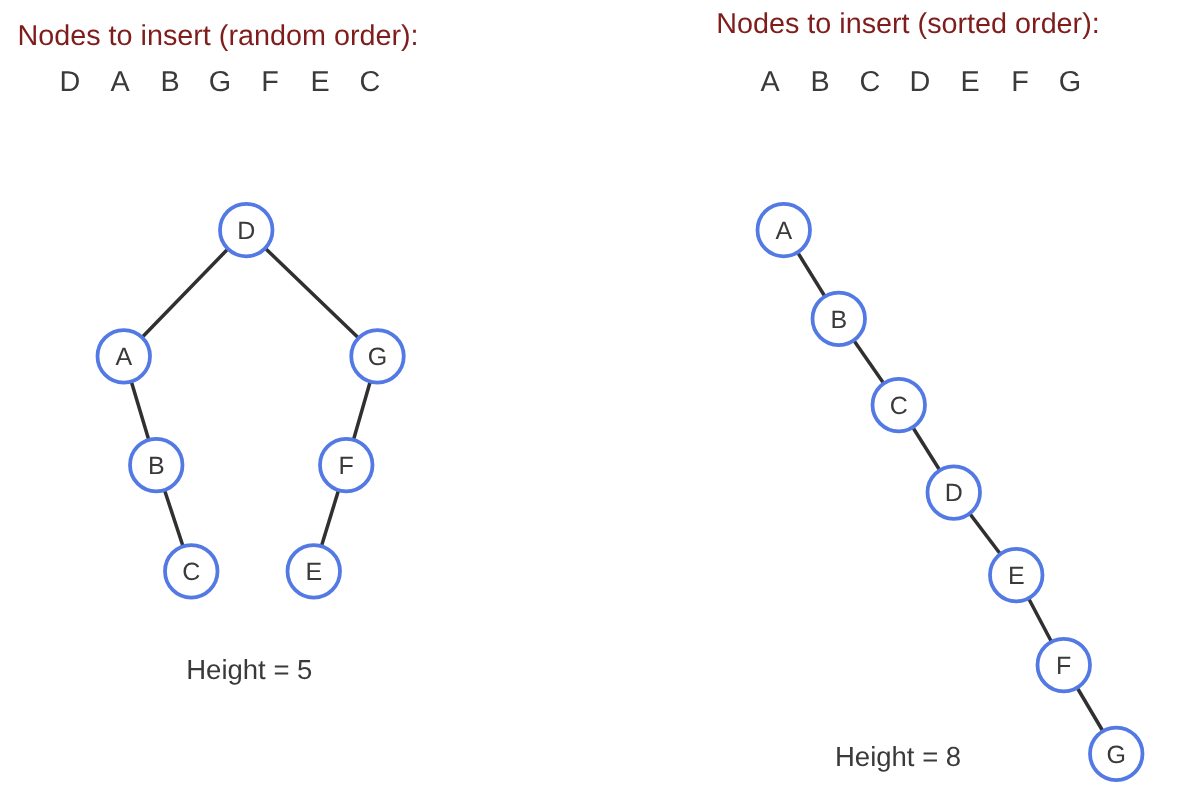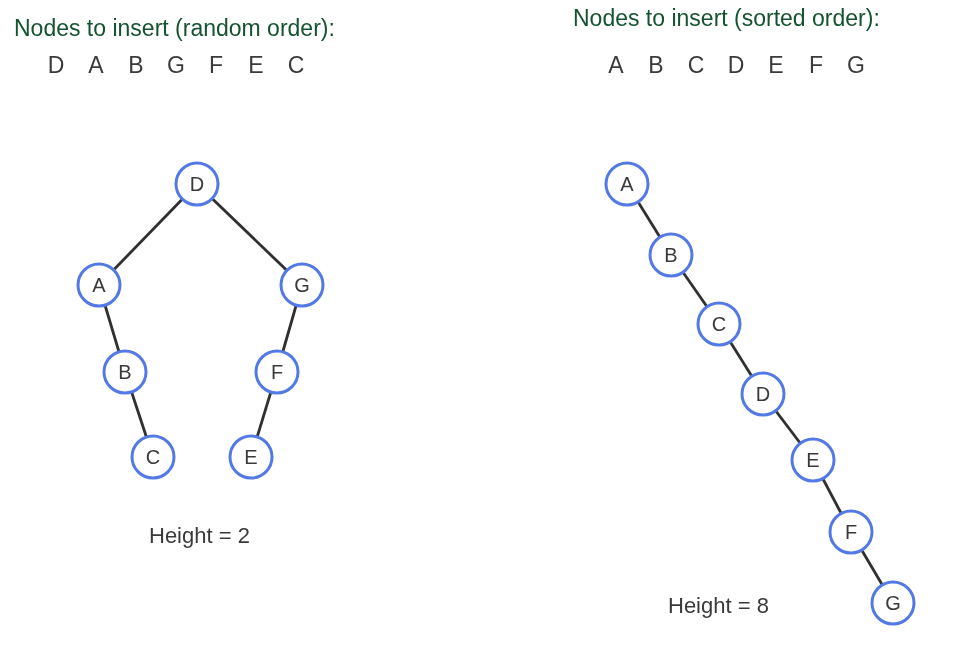--- a/index.html
+++ b/index.html
@@ -20,7 +20,7 @@
     position: absolute;
     font-size: 23px;
     line-height: 1.15;
-    color: #14532d;
+    color: #7f1d1d;
     white-space: nowrap;
   }
   .seq-row {

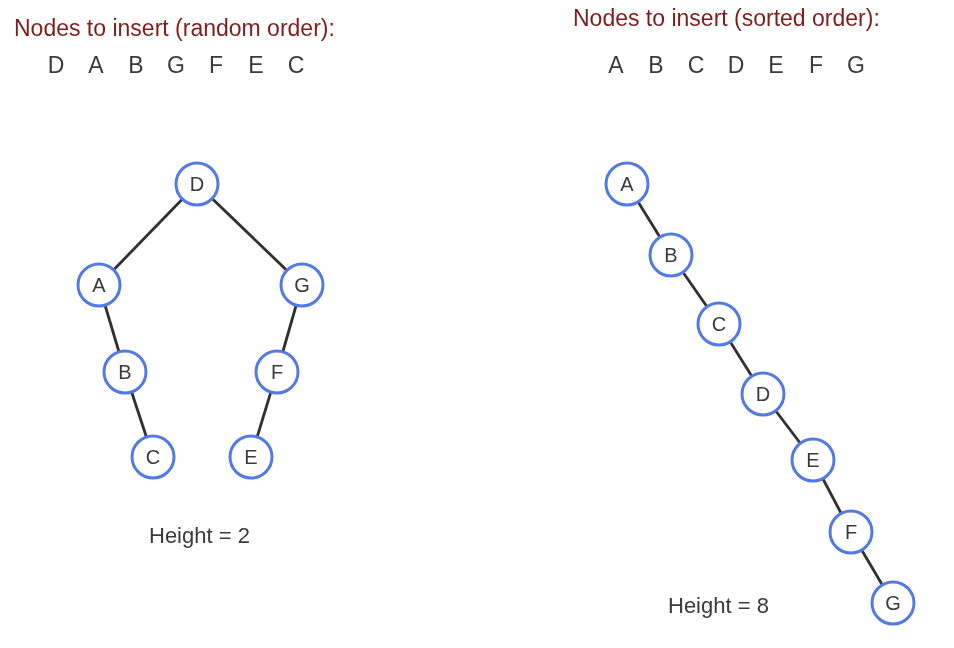--- a/index.html
+++ b/index.html
@@ -102,7 +102,7 @@
       <span class="seq-letter">C</span>
     </div>
 
-  <div class="height-label" style="left:149px; top:523px;">Height = 2</div>
+  <div class="height-label" style="left:149px; top:523px;">Height = 5</div>
 
   <div class="title" style="left:573px; top:5px;">Nodes to insert (sorted order):</div>
 

